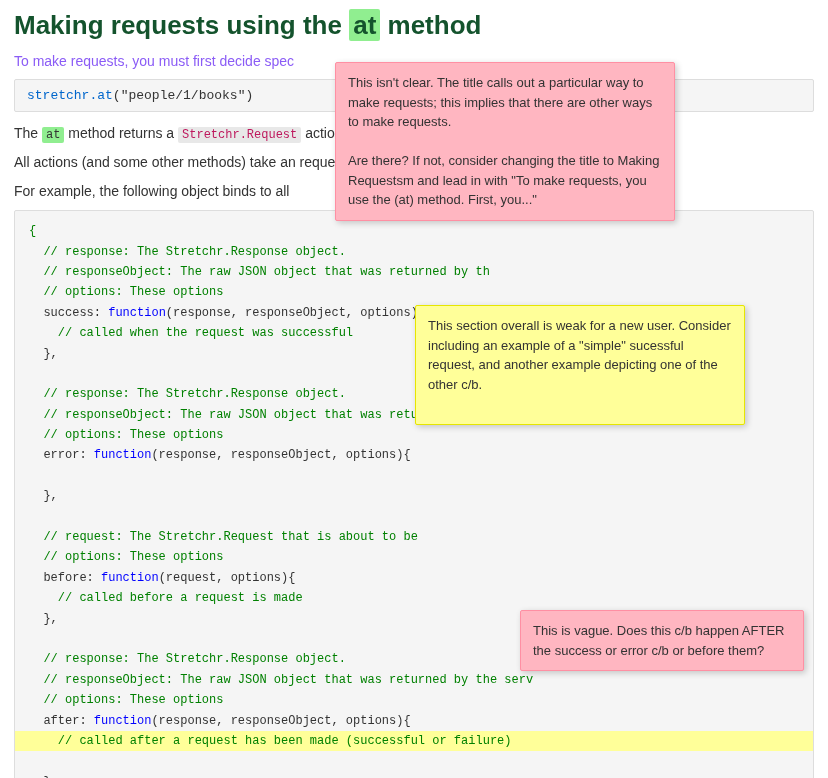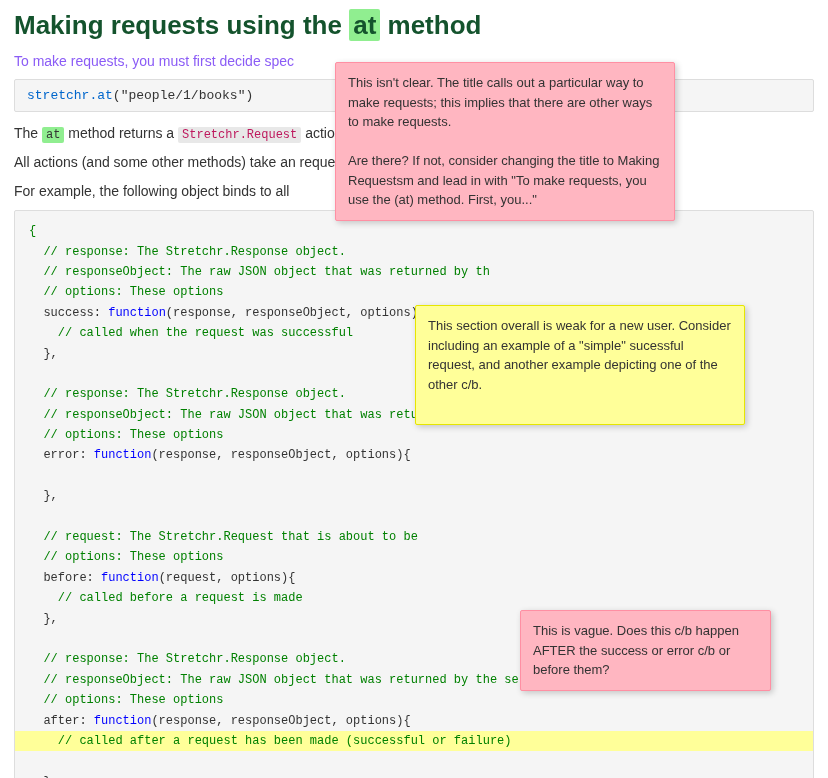--- a/index.html
+++ b/index.html
@@ -198,7 +198,7 @@
     <br><br>
   </div>
 
-  <div class="annotation annotation-pink" style="top: 610px; left: 520px; width: 251px;">
+  <div class="annotation annotation-pink" style="top: 610px; left: 520px; width: 284px;">
     <span>This is vague. Does this c/b happen AFTER the success or error c/b or before them?</span>
   </div>
 

